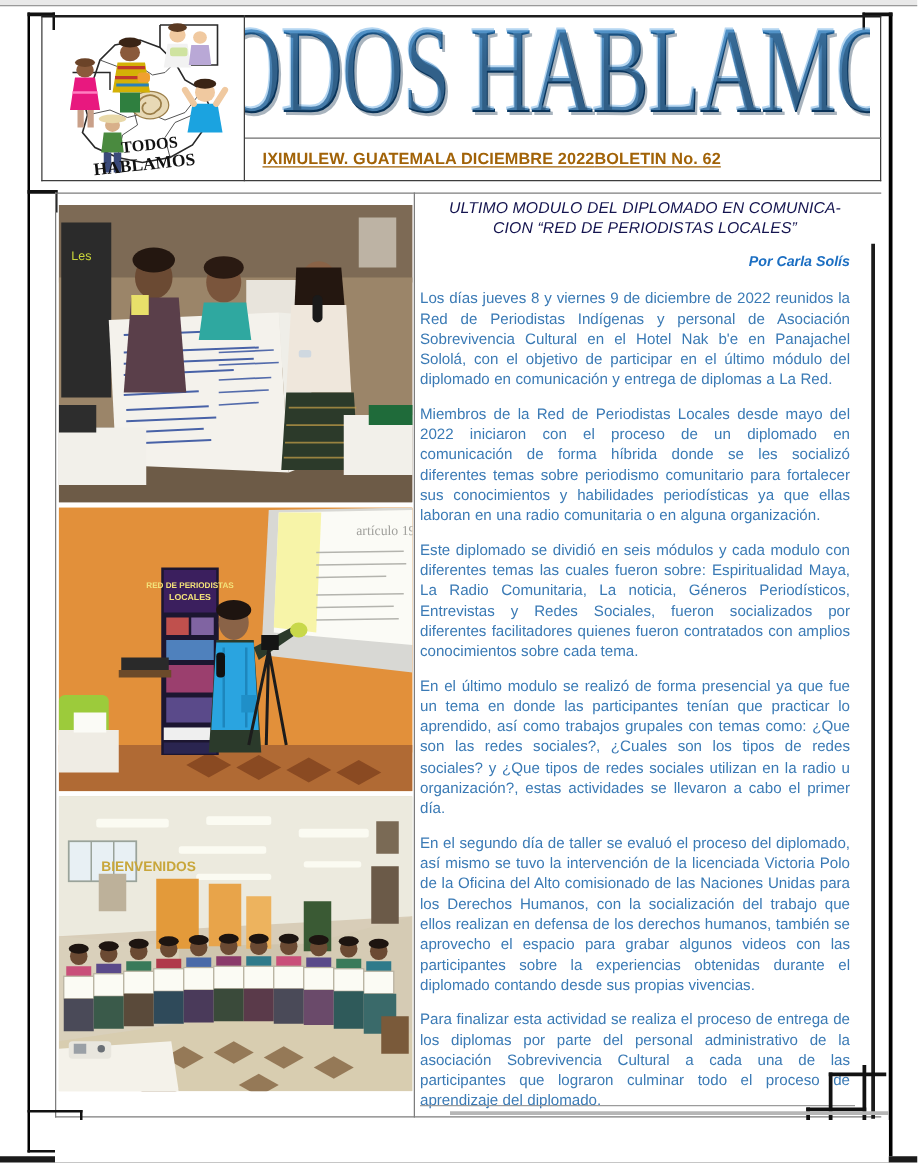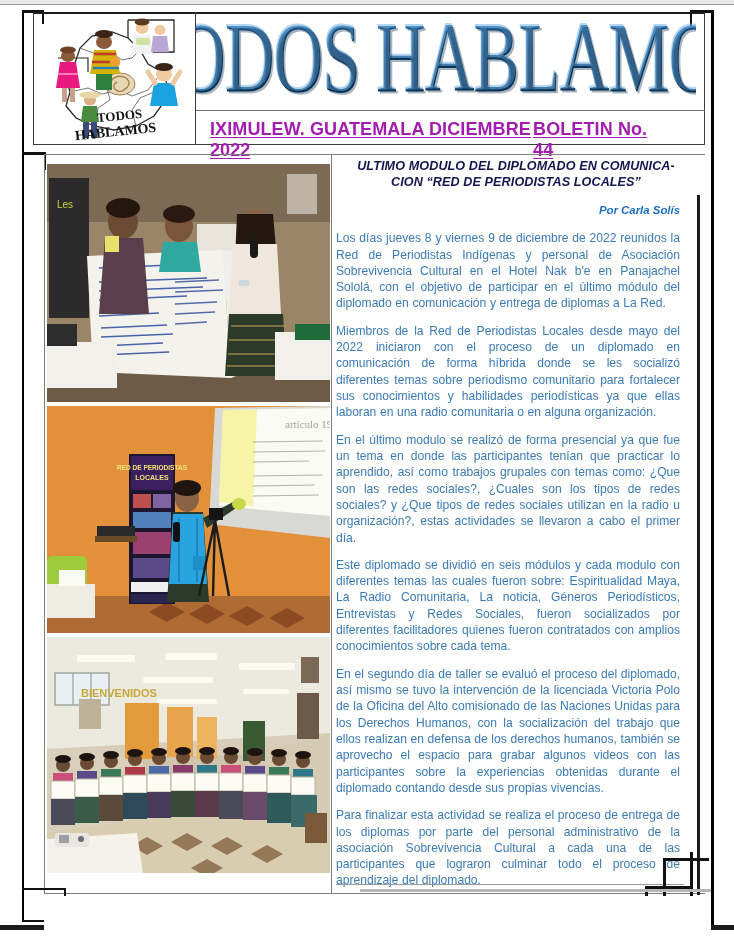--- a/index.html
+++ b/index.html
@@ -52,8 +52,8 @@
   .dateline-wrap{ position:absolute; left:196px; top:110px; width:509px; height:35px; border-top:1px solid #6f6f6f; }
   .dateline{
     position:absolute; left:8px; top:8px; width:492px;
-    display:flex; justify-content:space-between; align-items:center;
-    font-size:18px; font-weight:bold; color:#a21caf; letter-spacing:.1px;
+    display:flex; justify-content:flex-start; align-items:center;
+    font-size:13px; font-weight:bold; color:#a16207; letter-spacing:.1px;
     text-decoration:underline; text-underline-offset:2px;
   }
   .dateline .place{ padding-left:6px; }

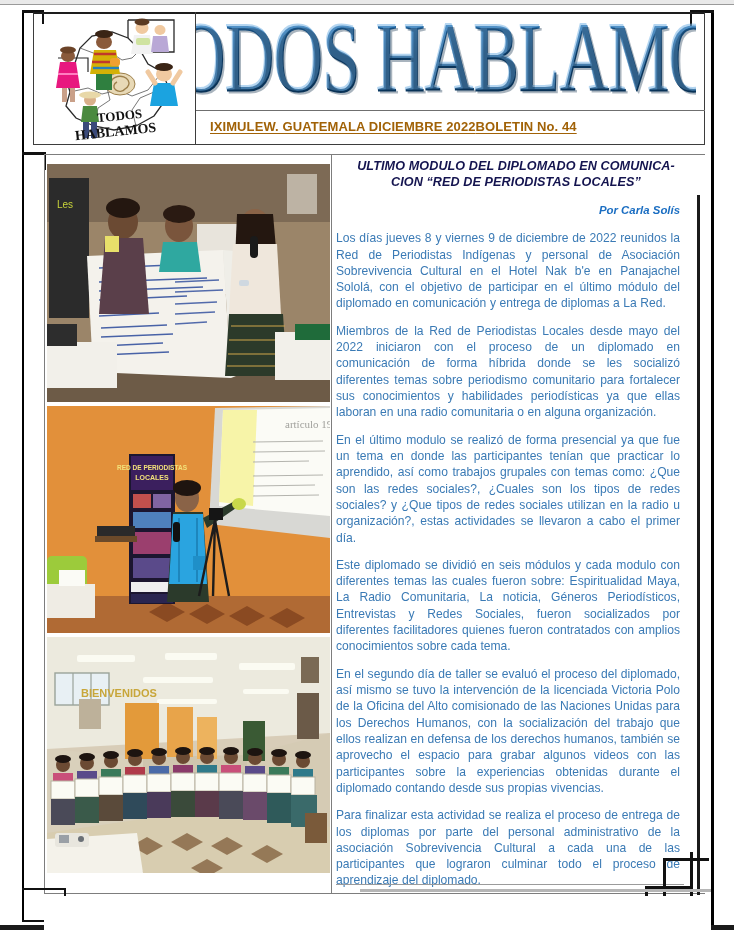--- a/index.html
+++ b/index.html
@@ -213,7 +213,7 @@
   <div class="dateline-wrap">
     <div class="dateline">
       <span class="place">IXIMULEW. GUATEMALA DICIEMBRE 2022</span>
-      <span class="issue">BOLETIN No. 44</span>
+      <span class="issue">BOLETIN No. 62</span>
     </div>
   </div>
 

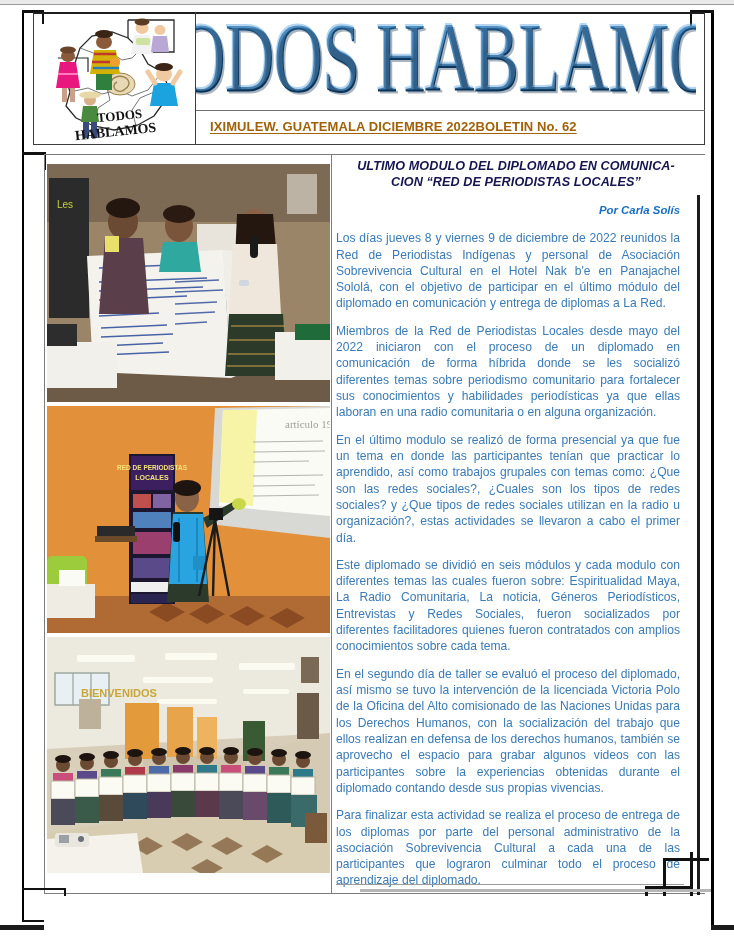--- a/index.html
+++ b/index.html
@@ -70,7 +70,7 @@
   .article{ position:absolute; left:336px; top:158px; width:360px; }
 
   .art-title{
-    text-align:center; font-size:12.6px; font-weight:bold; font-style:italic;
+    text-align:center; font-size:12.6px; font-weight:normal; font-style:italic;
     color:#14144f; line-height:1.28; letter-spacing:.1px; margin-bottom:14px;
     padding:0 6px;
   }

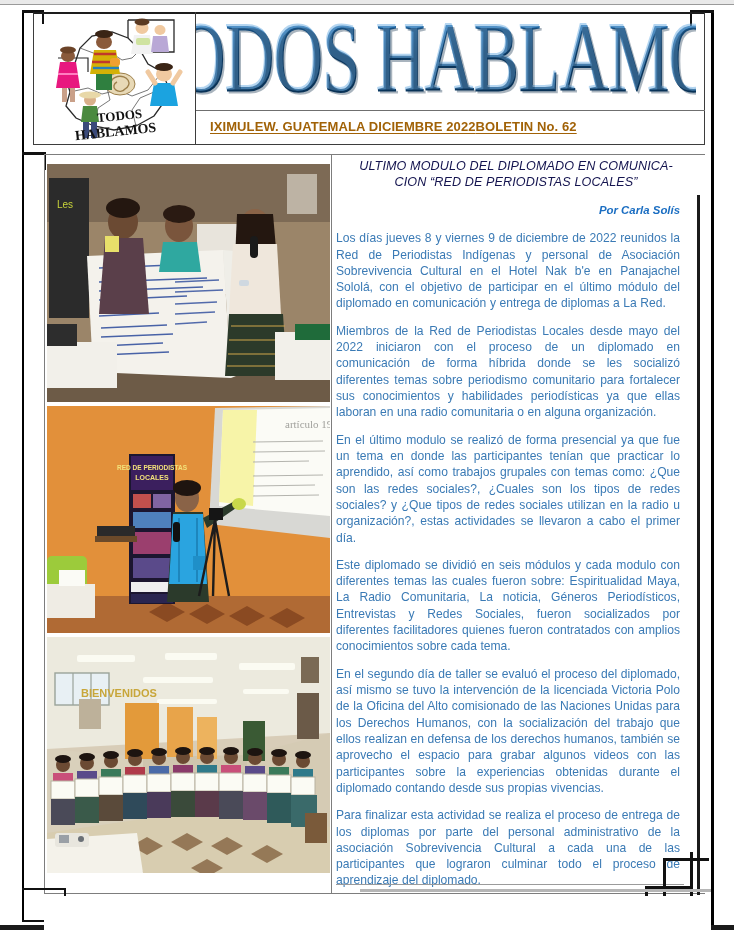--- a/index.html
+++ b/index.html
@@ -490,8 +490,8 @@
 
     <p class="art-p">Los días jueves 8 y viernes 9  de  diciembre de 2022 reunidos la Red de Periodistas Indígenas y personal de Asociación Sobrevivencia Cultural en el Hotel Nak b'e en Panajachel Sololá, con el objetivo de participar en el último módulo del diplomado en comunicación y entrega de diplomas a La Red.</p>
     <p class="art-p">Miembros de la Red de Periodistas Locales desde mayo del 2022 iniciaron con el proceso de un diplomado en comunicación de forma híbrida donde se les socializó diferentes temas sobre periodismo comunitario para fortalecer sus conocimientos y habilidades periodísticas ya que ellas laboran en una radio comunitaria o en alguna organización.</p>
+    <p class="art-p">Este diplomado se dividió en  seis módulos y cada modulo con  diferentes temas las cuales fueron sobre: Espiritualidad Maya, La Radio Comunitaria, La noticia, Géneros Periodísticos, Entrevistas y Redes Sociales, fueron socializados por diferentes facilitadores quienes fueron contratados con amplios conocimientos sobre cada tema.</p>
     <p class="art-p">En el último modulo se realizó de forma presencial ya que fue un tema en donde las participantes tenían que practicar lo aprendido, así como  trabajos grupales con temas como: ¿Que son las redes sociales?, ¿Cuales son los tipos de redes sociales? y ¿Que tipos de redes sociales utilizan en la radio u organización?, estas actividades se llevaron a cabo el primer día.</p>
-    <p class="art-p">Este diplomado se dividió en  seis módulos y cada modulo con  diferentes temas las cuales fueron sobre: Espiritualidad Maya, La Radio Comunitaria, La noticia, Géneros Periodísticos, Entrevistas y Redes Sociales, fueron socializados por diferentes facilitadores quienes fueron contratados con amplios conocimientos sobre cada tema.</p>
     <p class="art-p">En el segundo día de taller se evaluó el proceso del diplomado, así mismo se tuvo la intervención de la licenciada Victoria Polo de la Oficina del Alto comisionado de las Naciones Unidas para los Derechos Humanos, con la socialización del trabajo  que ellos realizan en defensa de los derechos humanos, también se aprovecho el espacio para grabar algunos videos con las participantes sobre la experiencias obtenidas durante el diplomado contando desde sus propias vivencias.</p>
     <p class="art-p">Para finalizar esta actividad se realiza el proceso de entrega de los diplomas por parte del personal administrativo de la asociación Sobrevivencia Cultural a cada una de las participantes que lograron culminar todo el proceso de aprendizaje del diplomado.</p>
   </div>

